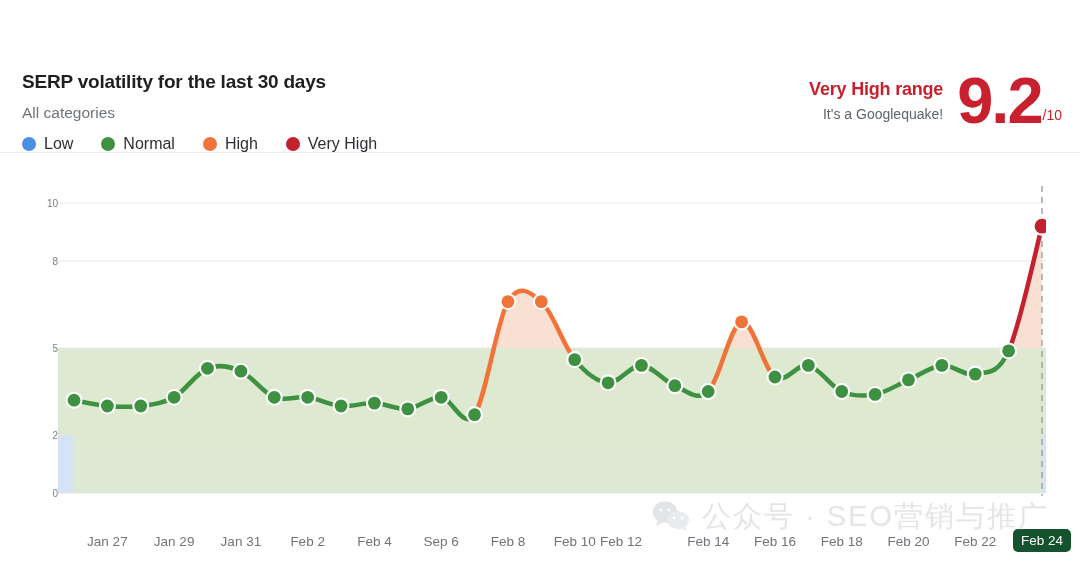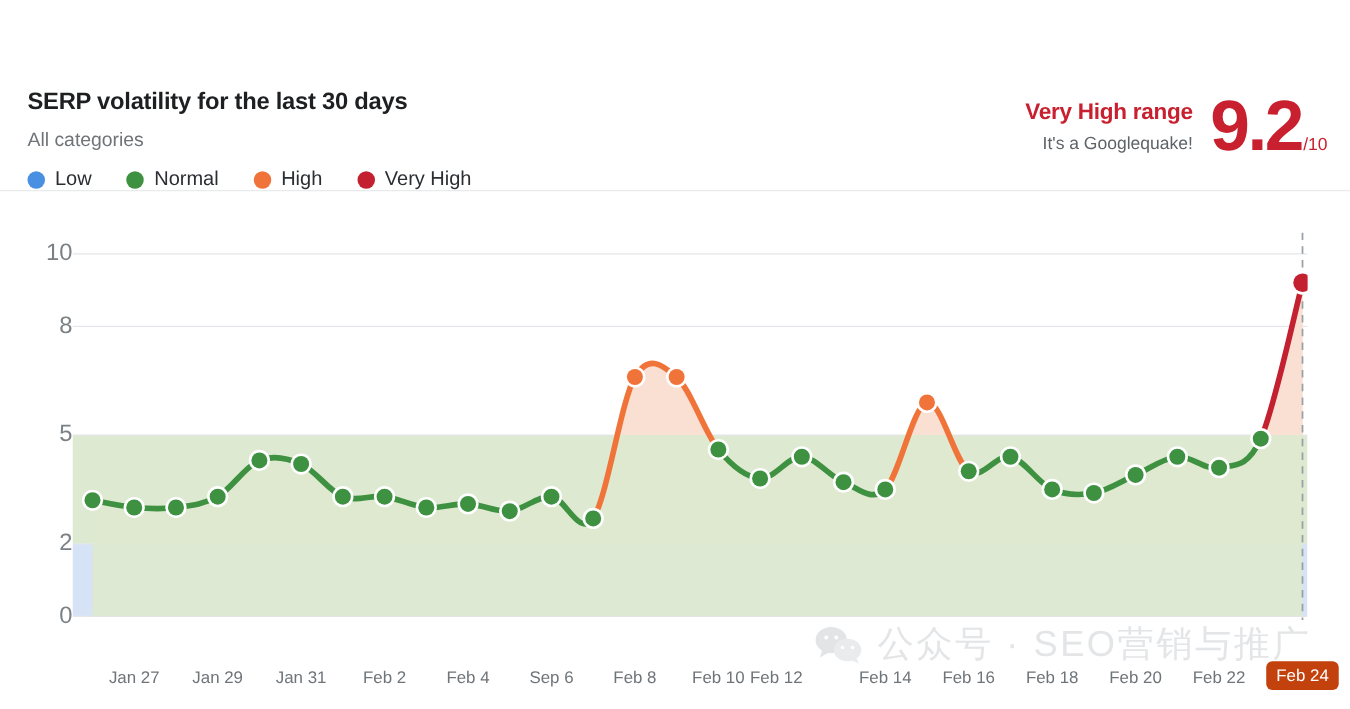--- a/index.html
+++ b/index.html
@@ -33,7 +33,7 @@
   .range-sub { font-size: 14px; color: #5d6368; margin-top: 5px; line-height: 18px; }
   .score-wrap { display: flex; align-items: flex-end; }
   .score {
-    font-size: 57px; font-weight: bold; color: #c8202f;
+    font-size: 65px; font-weight: bold; color: #c8202f;
     line-height: 54px; letter-spacing: -2px;
   }
   .score-den {

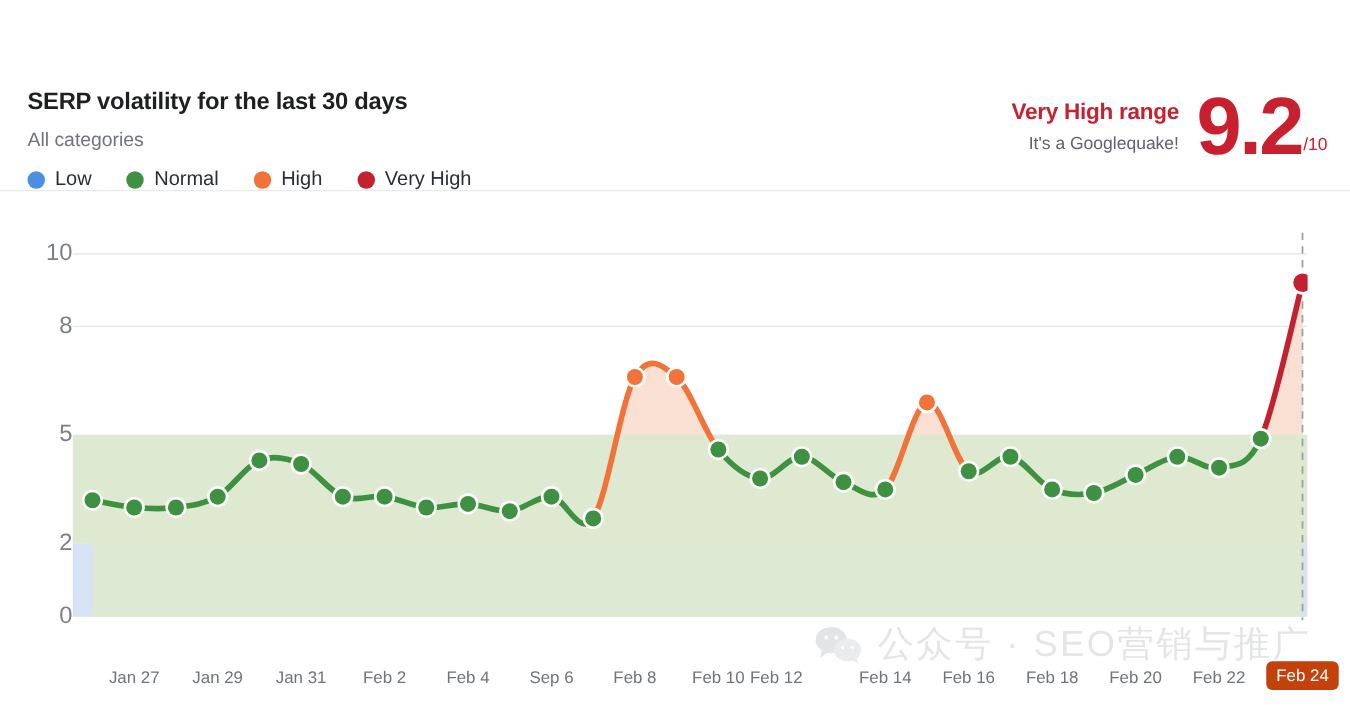--- a/index.html
+++ b/index.html
@@ -58,7 +58,7 @@
   .chart { position: absolute; left: 0; top: 186px; width: 1080px; height: 330px; }
   .y-label {
     position: absolute; right: 1022px; width: 40px; text-align: right;
-    font-size: 19px; color: #7b8085; transform: translateY(-50%);
+    font-size: 10px; color: #7b8085; transform: translateY(-50%);
   }
   .plot {
     position: absolute; left: 58px; top: 0; width: 988px; height: 310px;

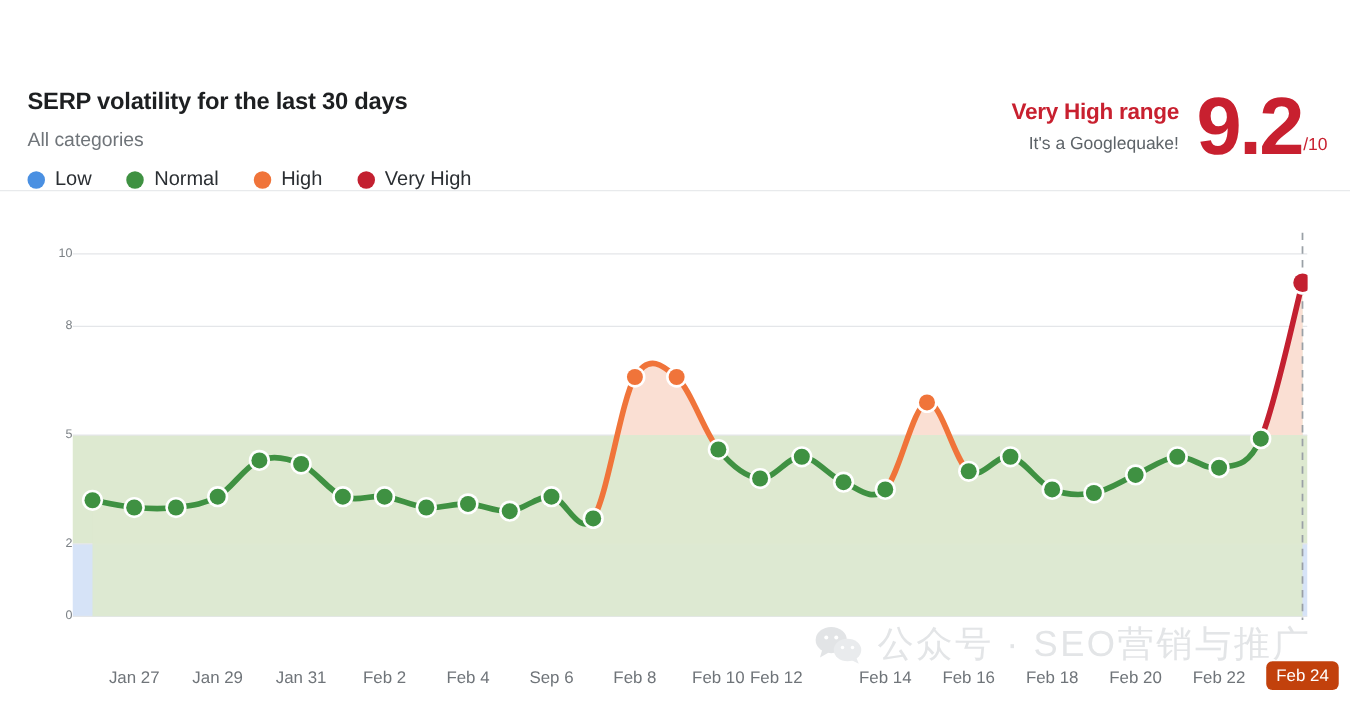--- a/index.html
+++ b/index.html
@@ -69,7 +69,7 @@
     transform: translateX(-50%); white-space: nowrap;
   }
   .x-label.active {
-    background: #c2410c; color: #ffffff; border-radius: 5px;
+    background: #14532d; color: #ffffff; border-radius: 5px;
     padding: 4px 8px; top: 5px;
   }
 

